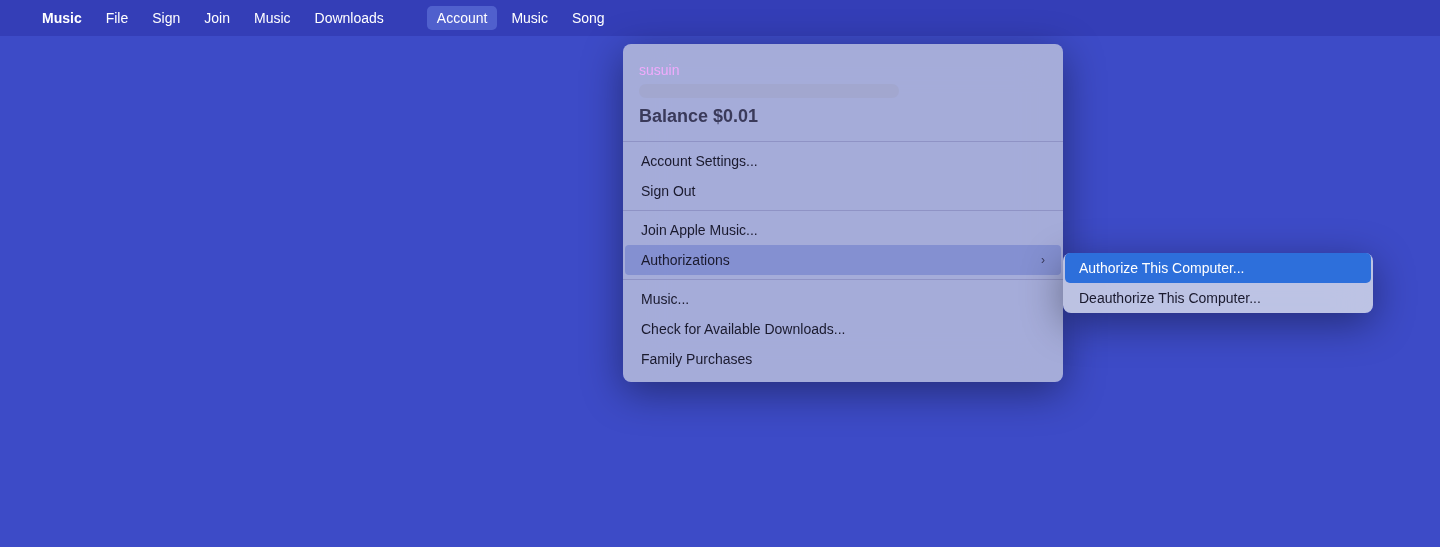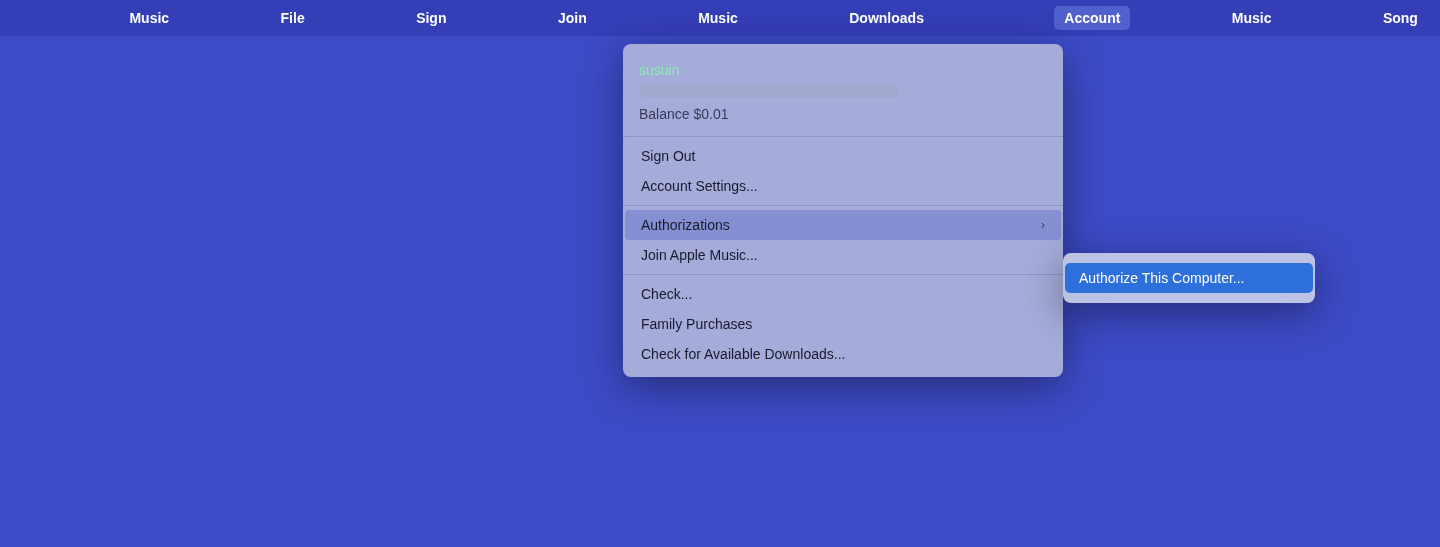--- a/index.html
+++ b/index.html
@@ -23,7 +23,6 @@
       align-items: center;
       padding: 0 12px;
       gap: 4px;
-      justify-content: space-between;
     }
 
     .menubar-item {

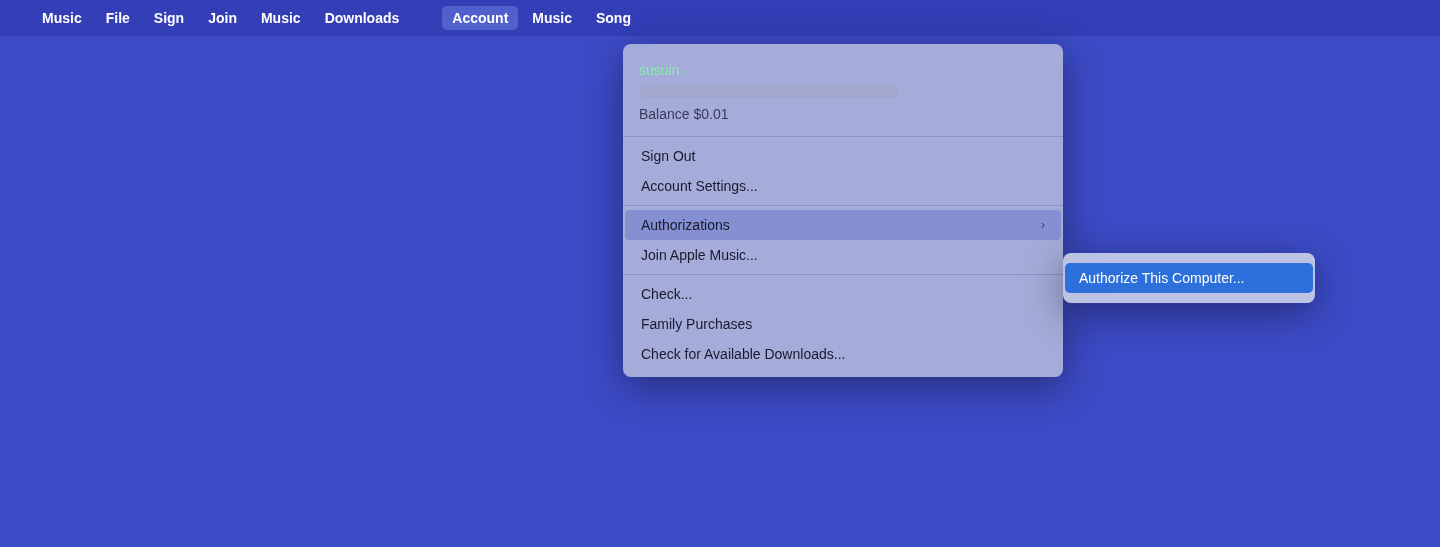--- a/index.html
+++ b/index.html
@@ -28,7 +28,7 @@
     .menubar-item {
       color: white;
       font-size: 14px;
-      font-weight: 700;
+      font-weight: 400;
       padding: 4px 10px;
       border-radius: 5px;
       cursor: pointer;

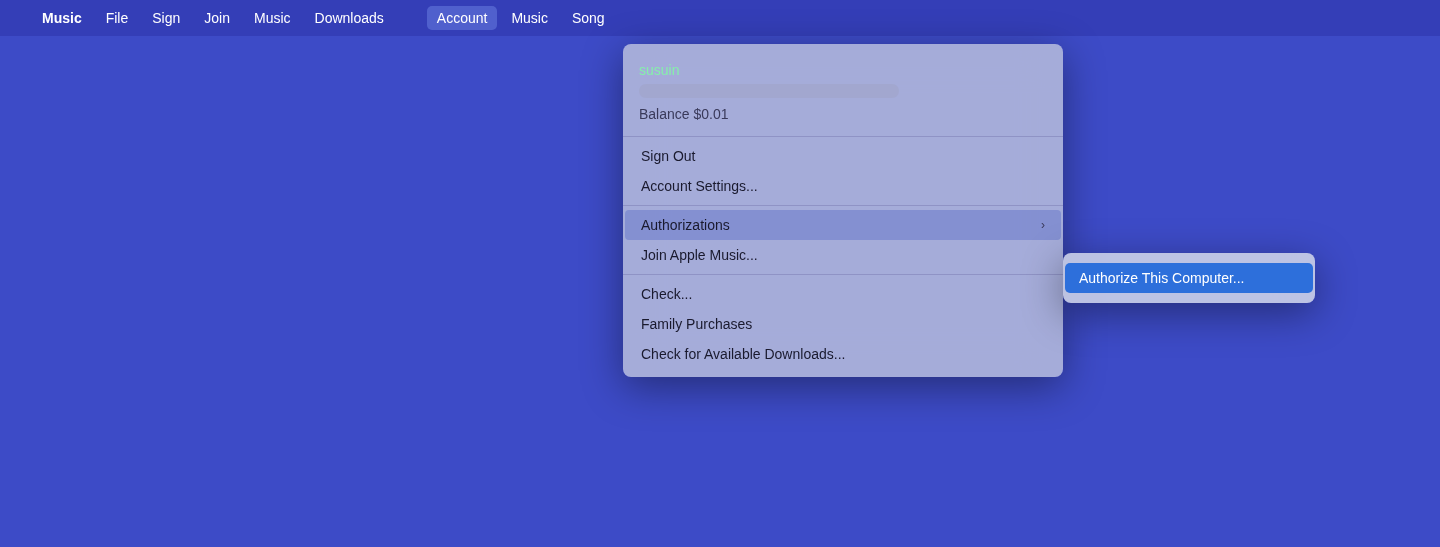--- a/index.html
+++ b/index.html
@@ -70,7 +70,7 @@
     .menu-username {
       font-size: 14px;
       font-weight: 500;
-      color: #86efac;
+      color: #f0abfc;
       margin-bottom: 6px;
     }
 

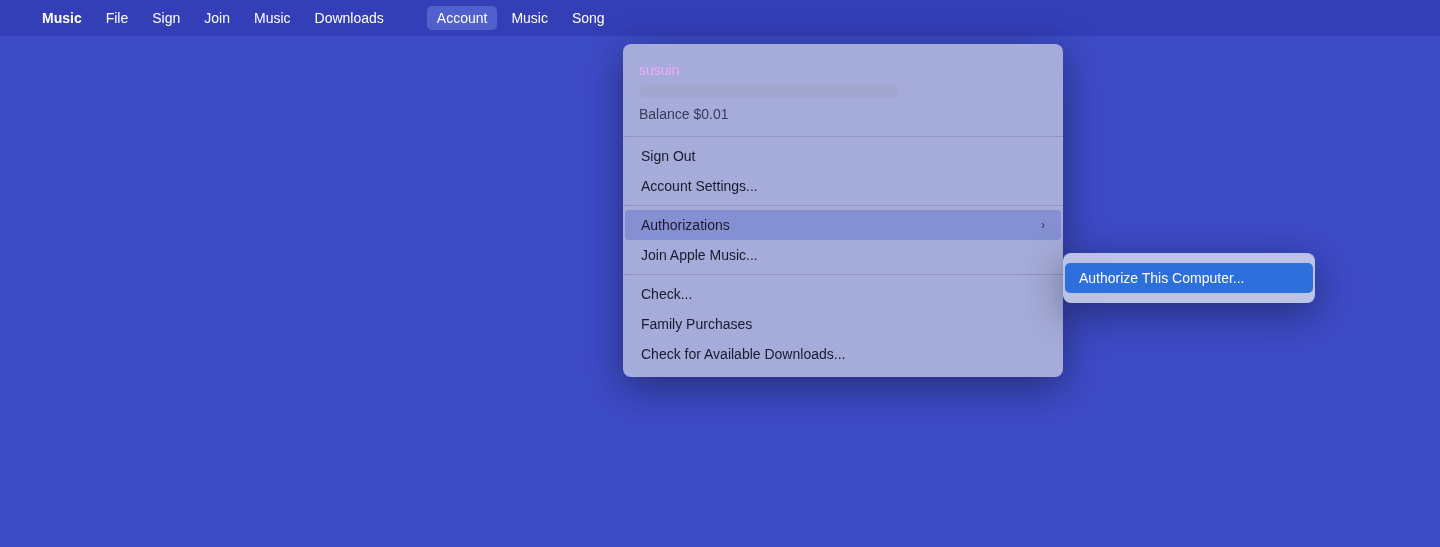--- a/index.html
+++ b/index.html
@@ -83,8 +83,9 @@
     }
 
     .menu-balance {
-      font-size: 14px;
+      font-size: 18px;
       color: #3a3a5a;
+      font-weight: bold;
     }
 
     .menu-divider {

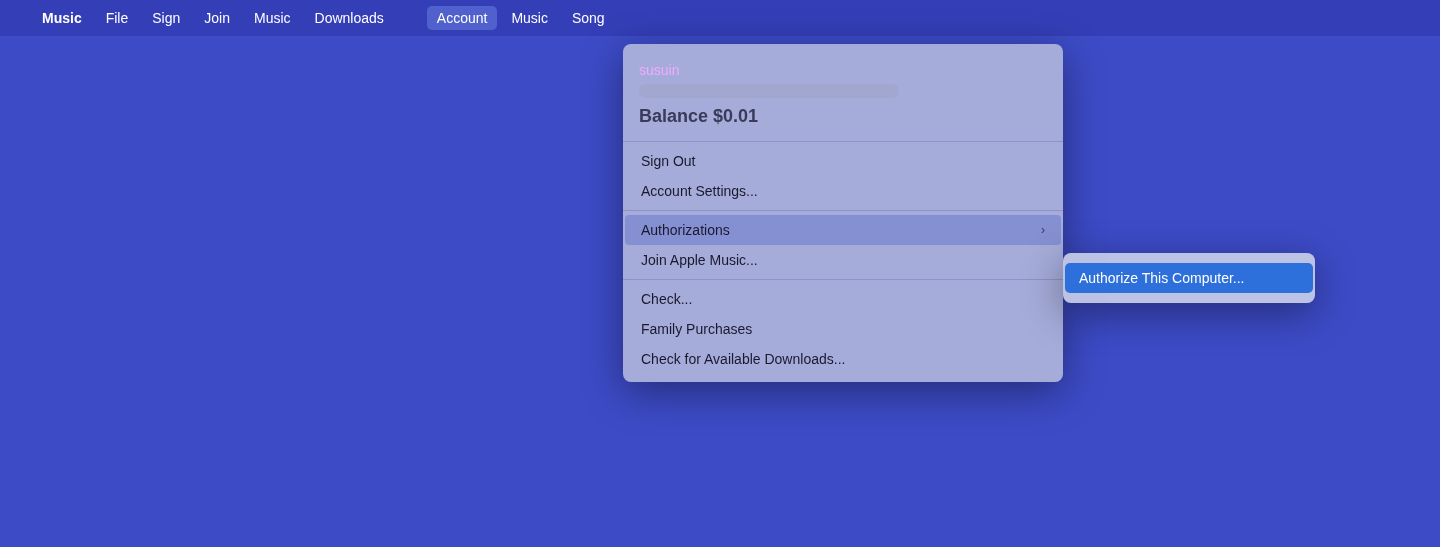--- a/index.html
+++ b/index.html
@@ -191,10 +191,10 @@
   <div class="menu-divider"></div>
 
   <div class="menu-item">
+    <span>Account Settings...</span>
+  </div>
+  <div class="menu-item">
     <span>Sign Out</span>
-  </div>
-  <div class="menu-item">
-    <span>Account Settings...</span>
   </div>
 
   <div class="menu-divider"></div>

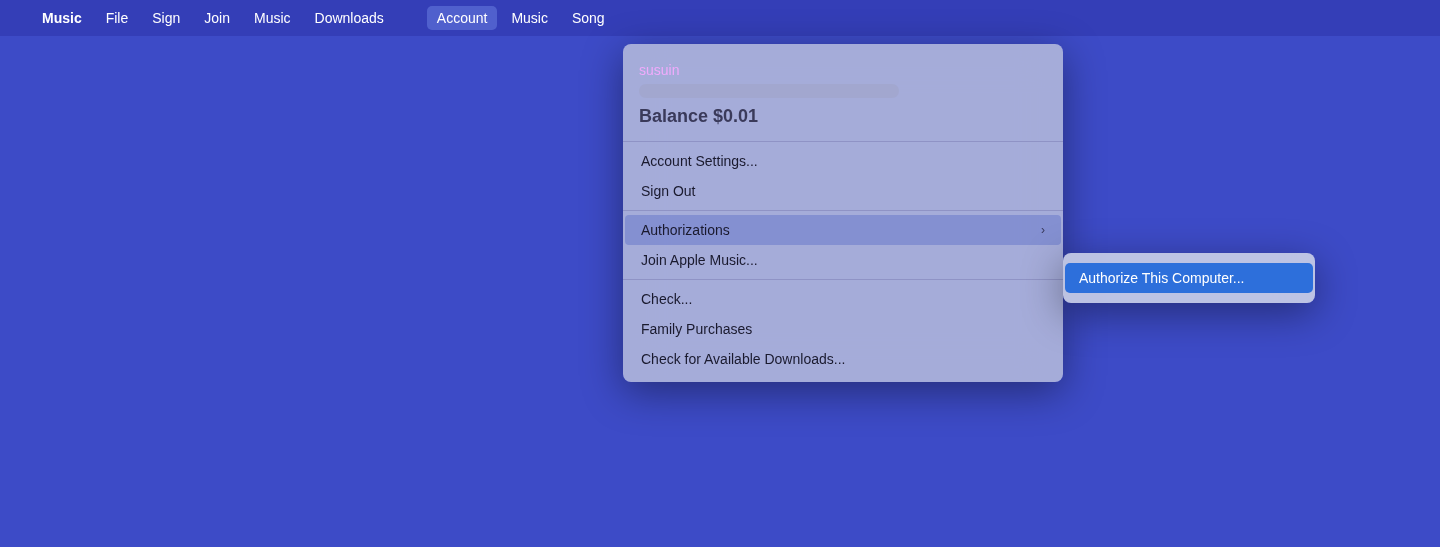--- a/index.html
+++ b/index.html
@@ -199,15 +199,15 @@
 
   <div class="menu-divider"></div>
 
+  <div class="menu-item">
+    <span>Join Apple Music...</span>
+  </div>
+
   <div class="menu-item highlighted">
     <span>Authorizations</span>
     <span class="chevron">›</span>
   </div>
 
-  <div class="menu-item">
-    <span>Join Apple Music...</span>
-  </div>
-
   <div class="menu-divider"></div>
 
   <div class="menu-item">

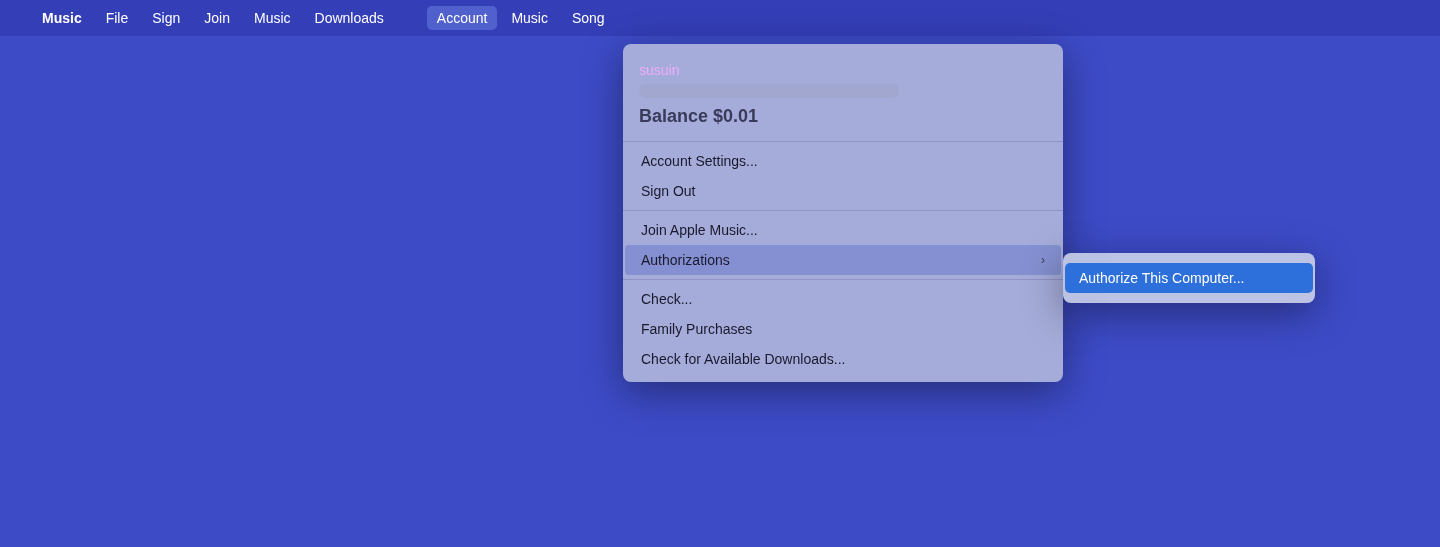--- a/index.html
+++ b/index.html
@@ -120,12 +120,12 @@
       position: absolute;
       top: 253px;
       left: 1063px;
-      width: 252px;
+      width: 310px;
       background: rgba(200, 205, 230, 0.92);
       backdrop-filter: blur(20px);
       -webkit-backdrop-filter: blur(20px);
       border-radius: 8px;
-      padding: 10px 0;
+      padding: 0 0;
       box-shadow: 0 10px 40px rgba(0,0,0,0.4);
     }
 

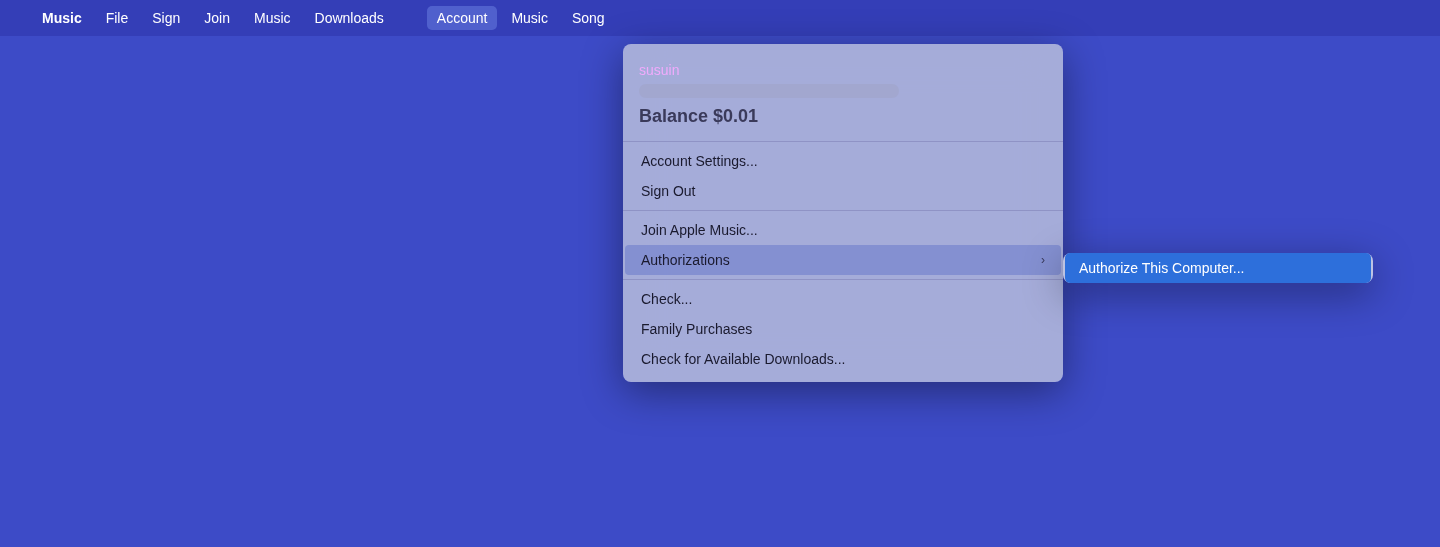--- a/index.html
+++ b/index.html
@@ -211,7 +211,7 @@
   <div class="menu-divider"></div>
 
   <div class="menu-item">
-    <span>Check...</span>
+    <span>Music...</span>
   </div>
   <div class="menu-item">
     <span>Family Purchases</span>

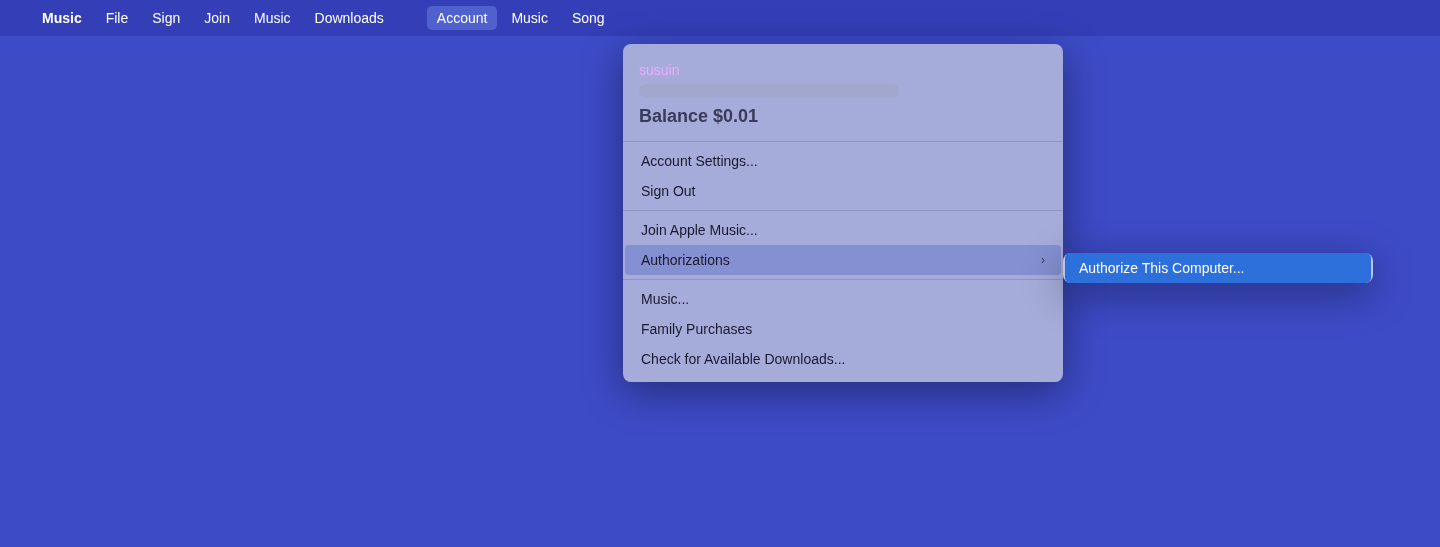--- a/index.html
+++ b/index.html
@@ -225,6 +225,9 @@
   <div class="submenu-item active">
     <span>Authorize This Computer...</span>
   </div>
+  <div class="submenu-item">
+    <span>Deauthorize This Computer...</span>
+  </div>
 </div>
 
 </body></html>

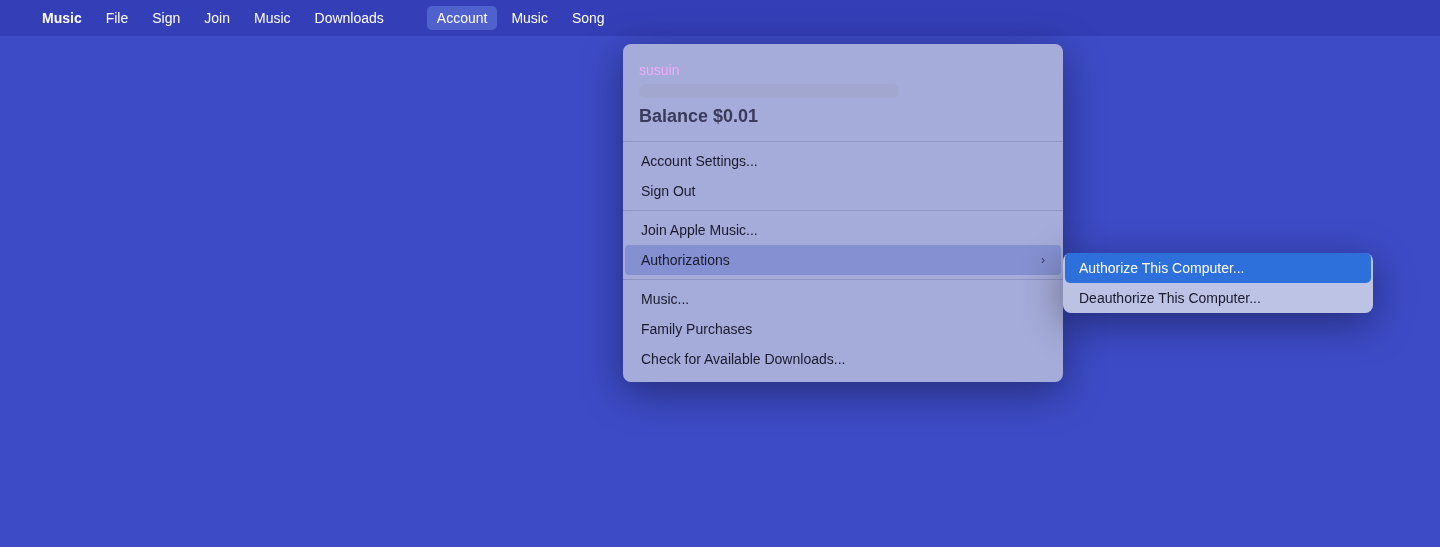--- a/index.html
+++ b/index.html
@@ -214,10 +214,10 @@
     <span>Music...</span>
   </div>
   <div class="menu-item">
+    <span>Check for Available Downloads...</span>
+  </div>
+  <div class="menu-item">
     <span>Family Purchases</span>
-  </div>
-  <div class="menu-item">
-    <span>Check for Available Downloads...</span>
   </div>
 </div>
 

